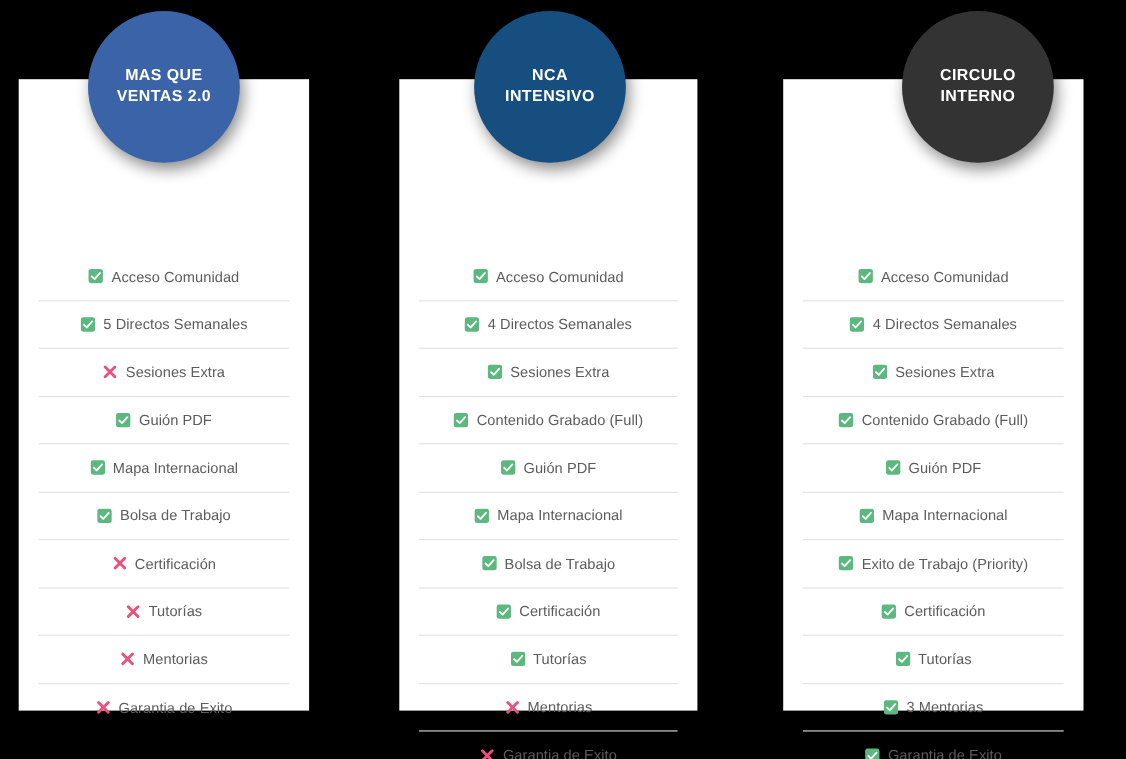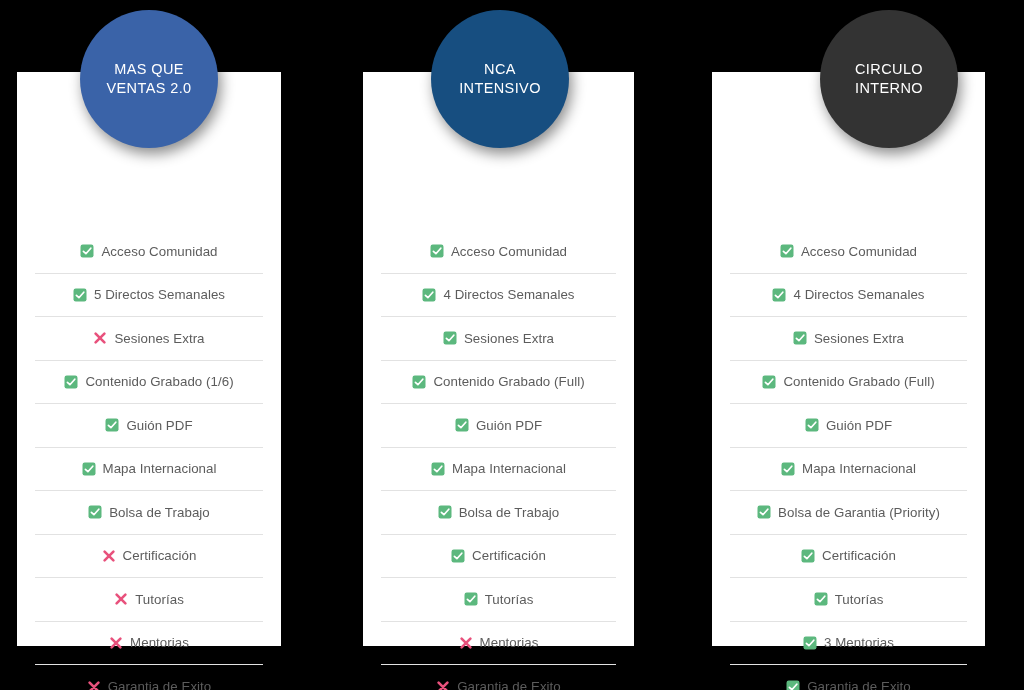--- a/index.html
+++ b/index.html
@@ -44,7 +44,7 @@
     text-align: center;
     color: #ffffff;
     font-size: 14.5px;
-    font-weight: normal;
+    font-weight: bold;
     letter-spacing: 0.4px;
     line-height: 1.28;
     box-shadow: 3px 6px 14px rgba(0,0,0,0.45);

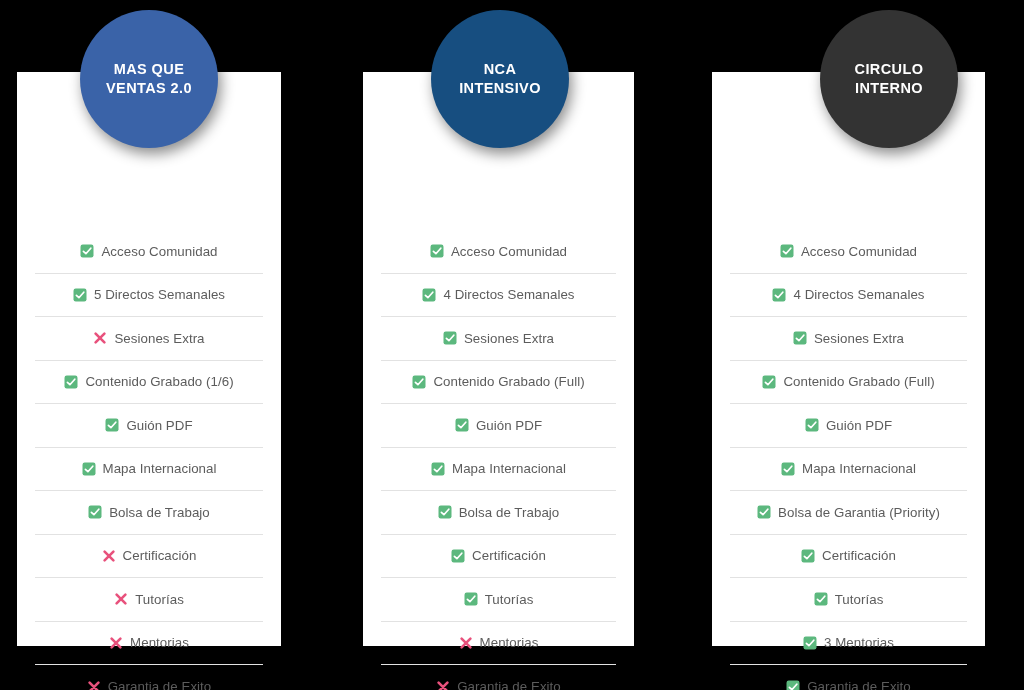--- a/index.html
+++ b/index.html
@@ -131,15 +131,6 @@
               <path d="M3.4 7.3 L5.9 9.7 L10.8 4.2" fill="none" stroke="#ffffff" stroke-width="1.7" stroke-linecap="round" stroke-linejoin="round"></path>
             </svg>
           </span>
-          <span class="feature-label">Contenido Grabado (1/6)</span>
-        </div>
-        <div class="feature-row">
-          <span class="ico">
-            <svg viewBox="0 0 14 14" xmlns="http://www.w3.org/2000/svg">
-              <rect x="0.5" y="0.5" width="13" height="13" rx="2.2" ry="2.2" fill="#5cb87e"></rect>
-              <path d="M3.4 7.3 L5.9 9.7 L10.8 4.2" fill="none" stroke="#ffffff" stroke-width="1.7" stroke-linecap="round" stroke-linejoin="round"></path>
-            </svg>
-          </span>
           <span class="feature-label">Guión PDF</span>
         </div>
         <div class="feature-row">

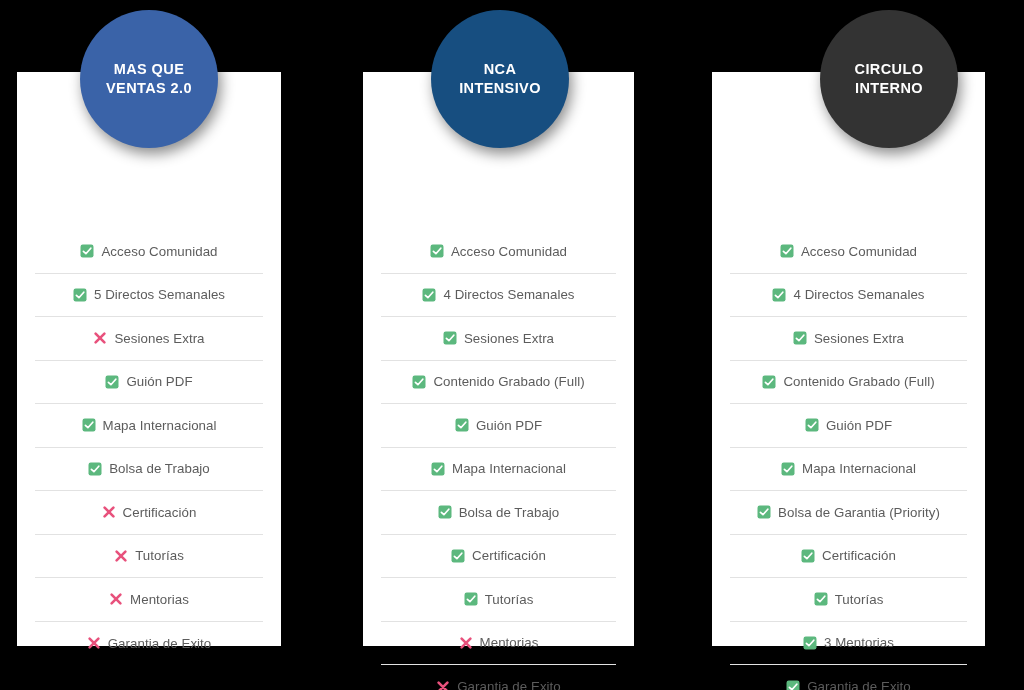--- a/index.html
+++ b/index.html
@@ -359,7 +359,7 @@
               <path d="M3.4 7.3 L5.9 9.7 L10.8 4.2" fill="none" stroke="#ffffff" stroke-width="1.7" stroke-linecap="round" stroke-linejoin="round"></path>
             </svg>
           </span>
-          <span class="feature-label">Bolsa de Garantia (Priority)</span>
+          <span class="feature-label">Exito de Trabajo (Priority)</span>
         </div>
         <div class="feature-row">
           <span class="ico">

